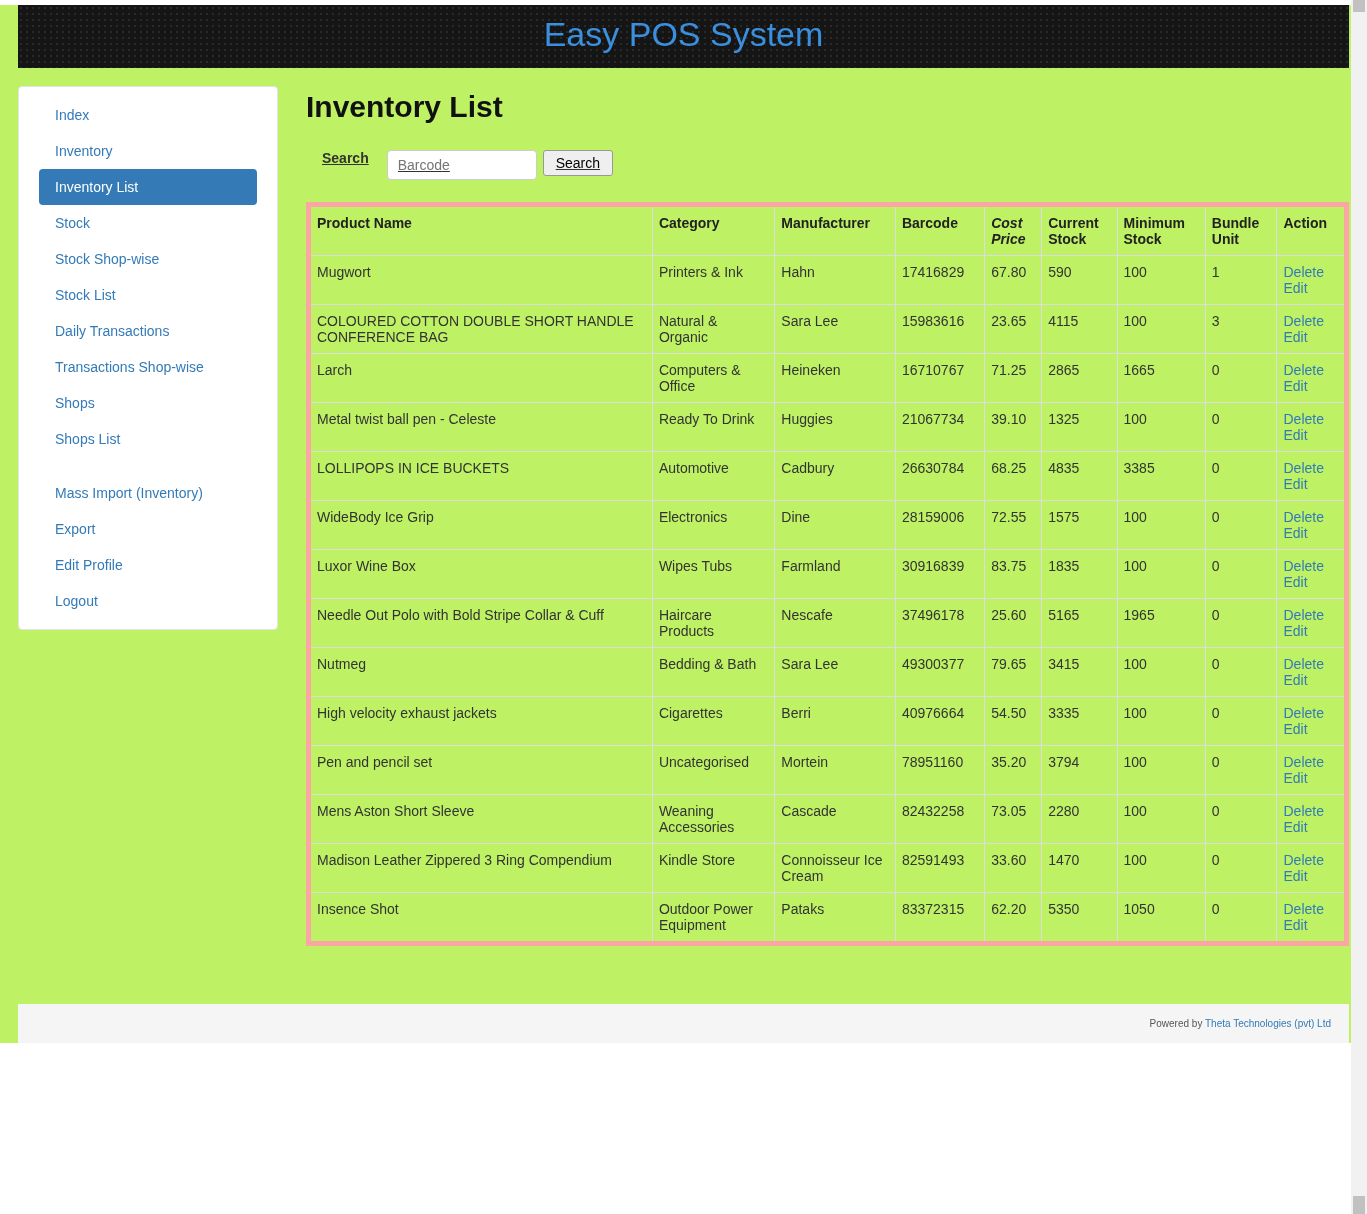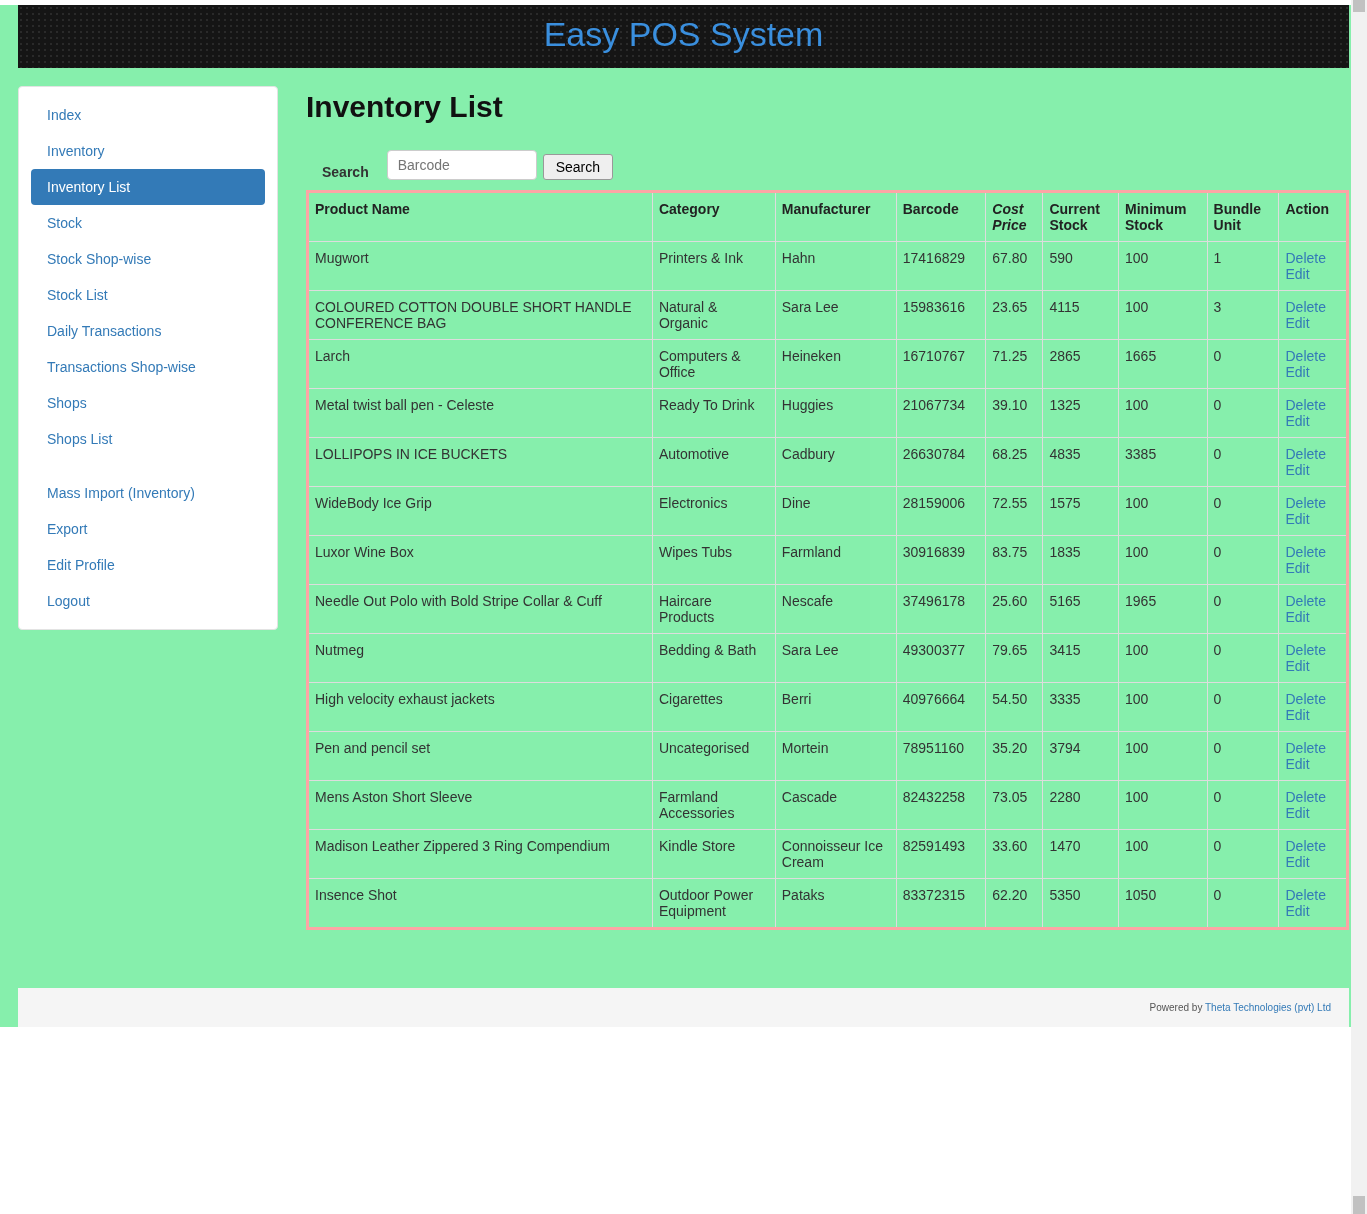--- a/index.html
+++ b/index.html
@@ -4,7 +4,7 @@
 <style>
   * { box-sizing: border-box; }
   html, body { margin:0; padding:0; font-family: "Helvetica Neue", Helvetica, Arial, sans-serif; font-size:14px; color:#333; background:#fff; }
-  .page-wrap { background:#86efac; }
+  .page-wrap { background:#bef264; }
   .header {
     margin: 5px 18px 0 18px;
     background:#151515;

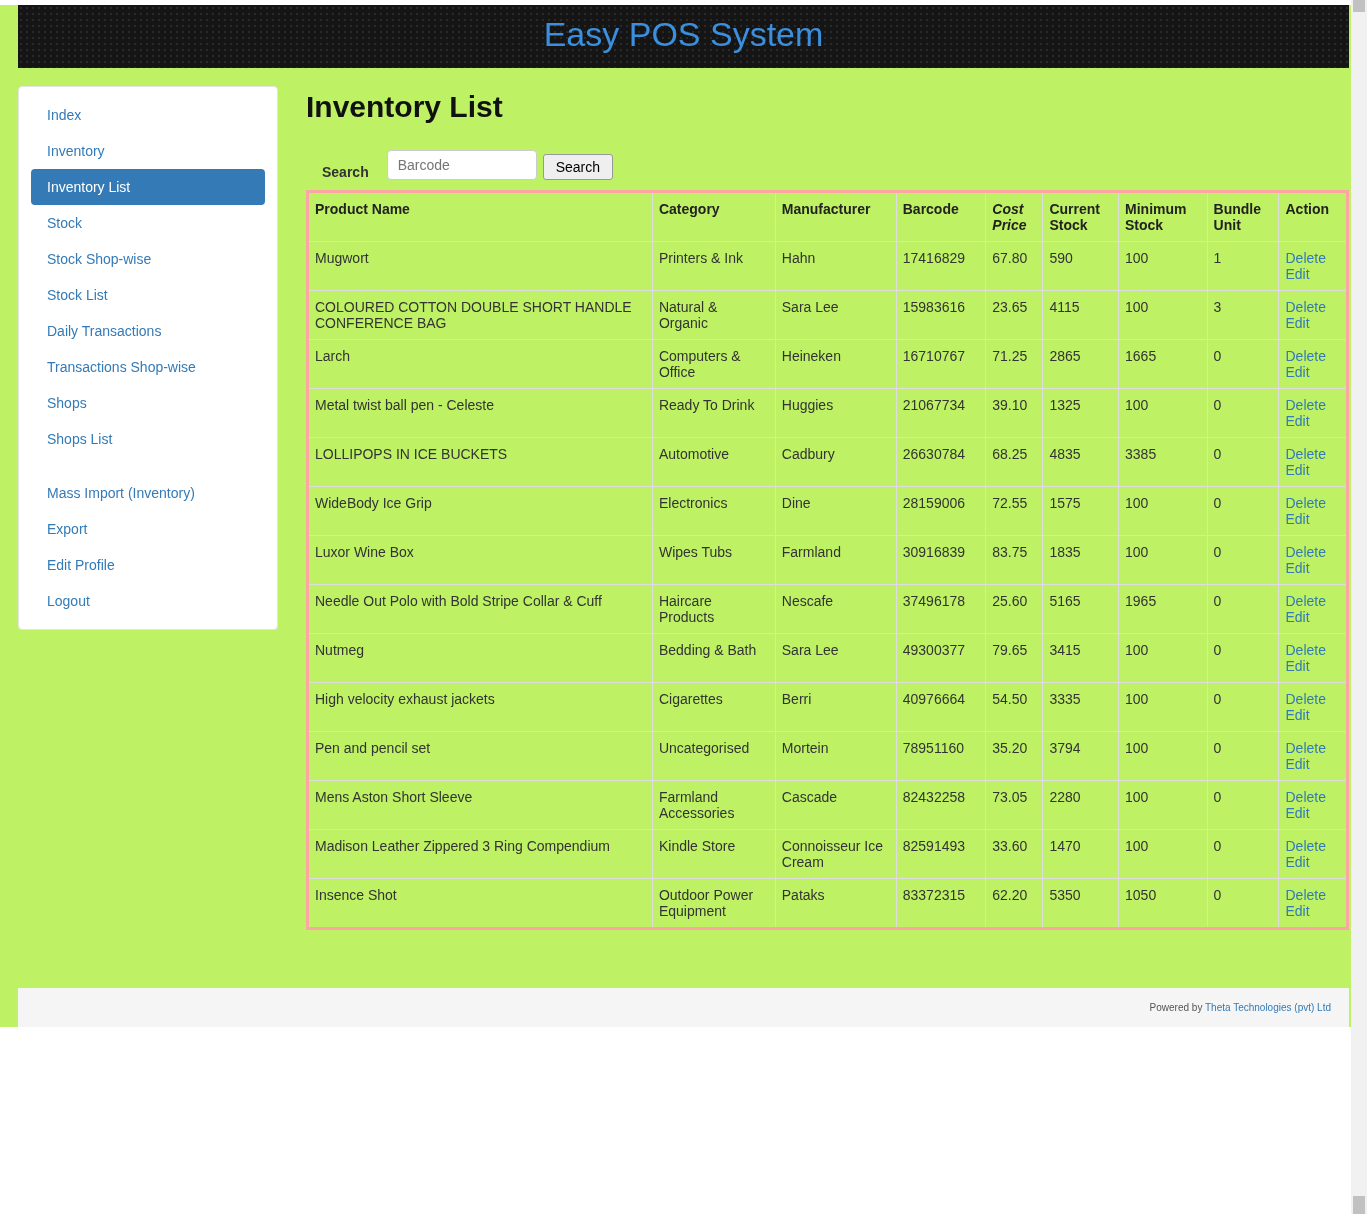--- a/index.html
+++ b/index.html
@@ -25,7 +25,7 @@
     border:1px solid #e3e3e3;
     border-radius:4px;
     background:#fff;
-    padding:10px 0;
+    padding:10px 8px;
     margin-right:28px;
   }
   .nav-list { list-style:none; margin:0; padding:0; }

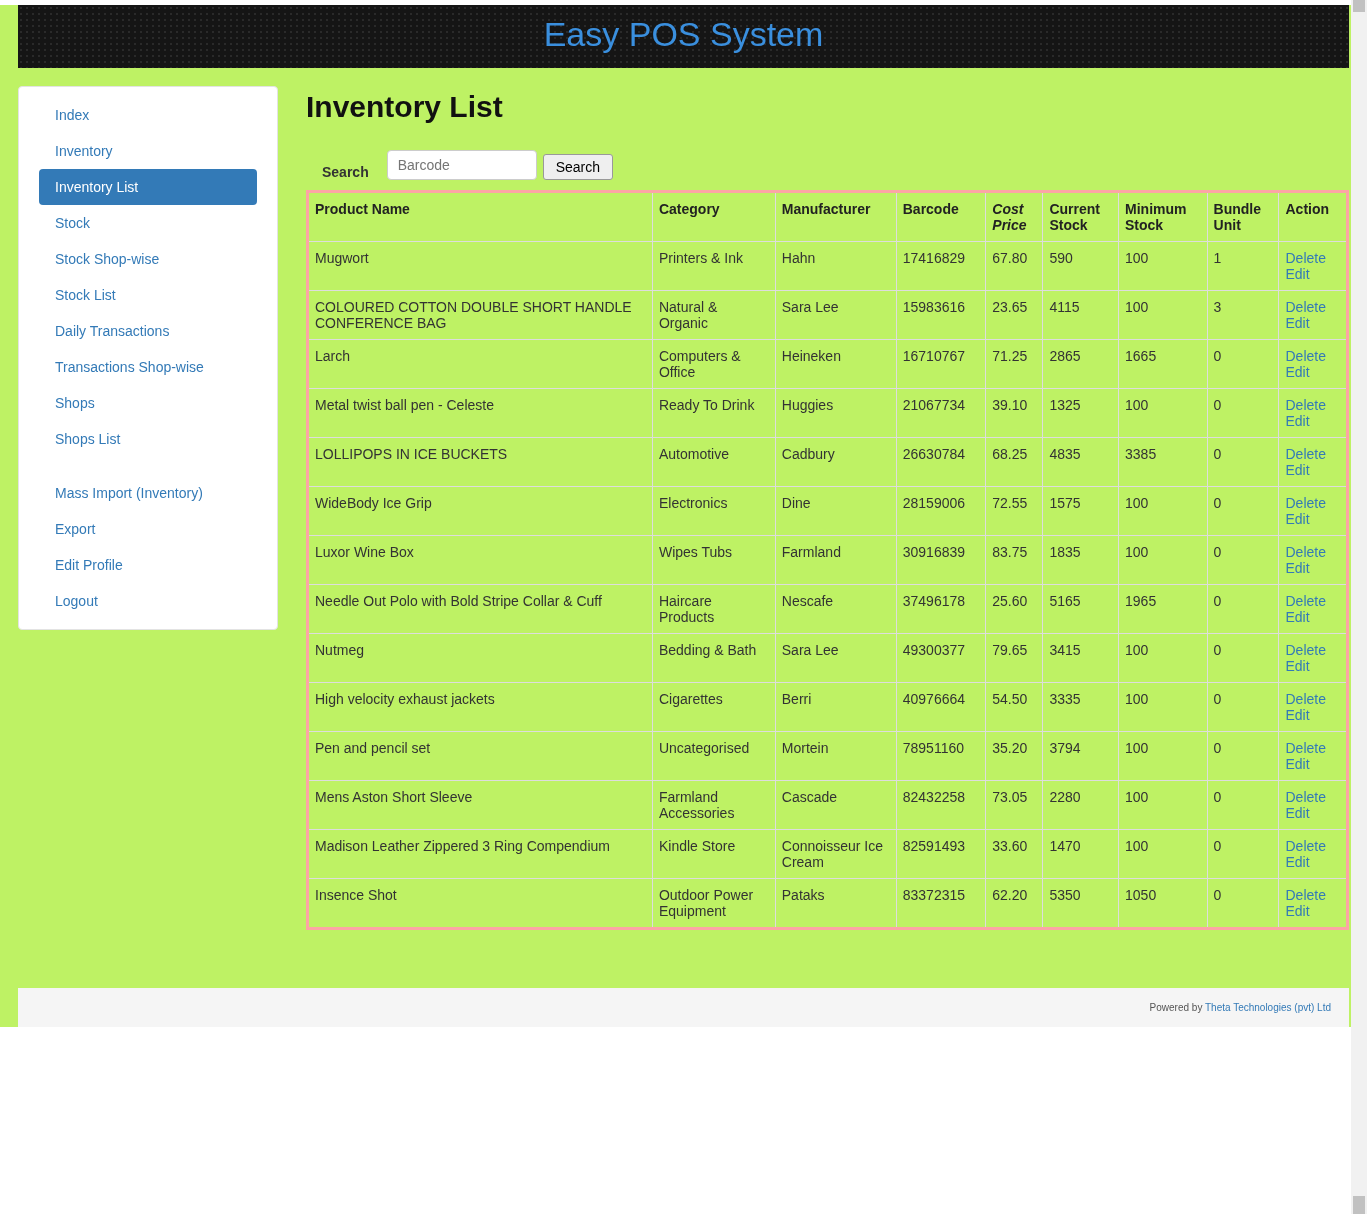--- a/index.html
+++ b/index.html
@@ -45,7 +45,7 @@
   .nav-sep { height:18px; }
   .main { flex:1; }
   .page-title { font-size:30px; font-weight:700; margin:4px 0 26px 0; color:#111; }
-  .search-row { display:flex; align-items:flex-end; margin-bottom:10px; padding-left:16px; }
+  .search-row { display:flex; align-items:flex-start; margin-bottom:22px; padding-left:16px;text-decoration:underline; }
   .search-label { font-weight:700; margin-right:18px; }
   .search-input {
     padding:6px 10px;

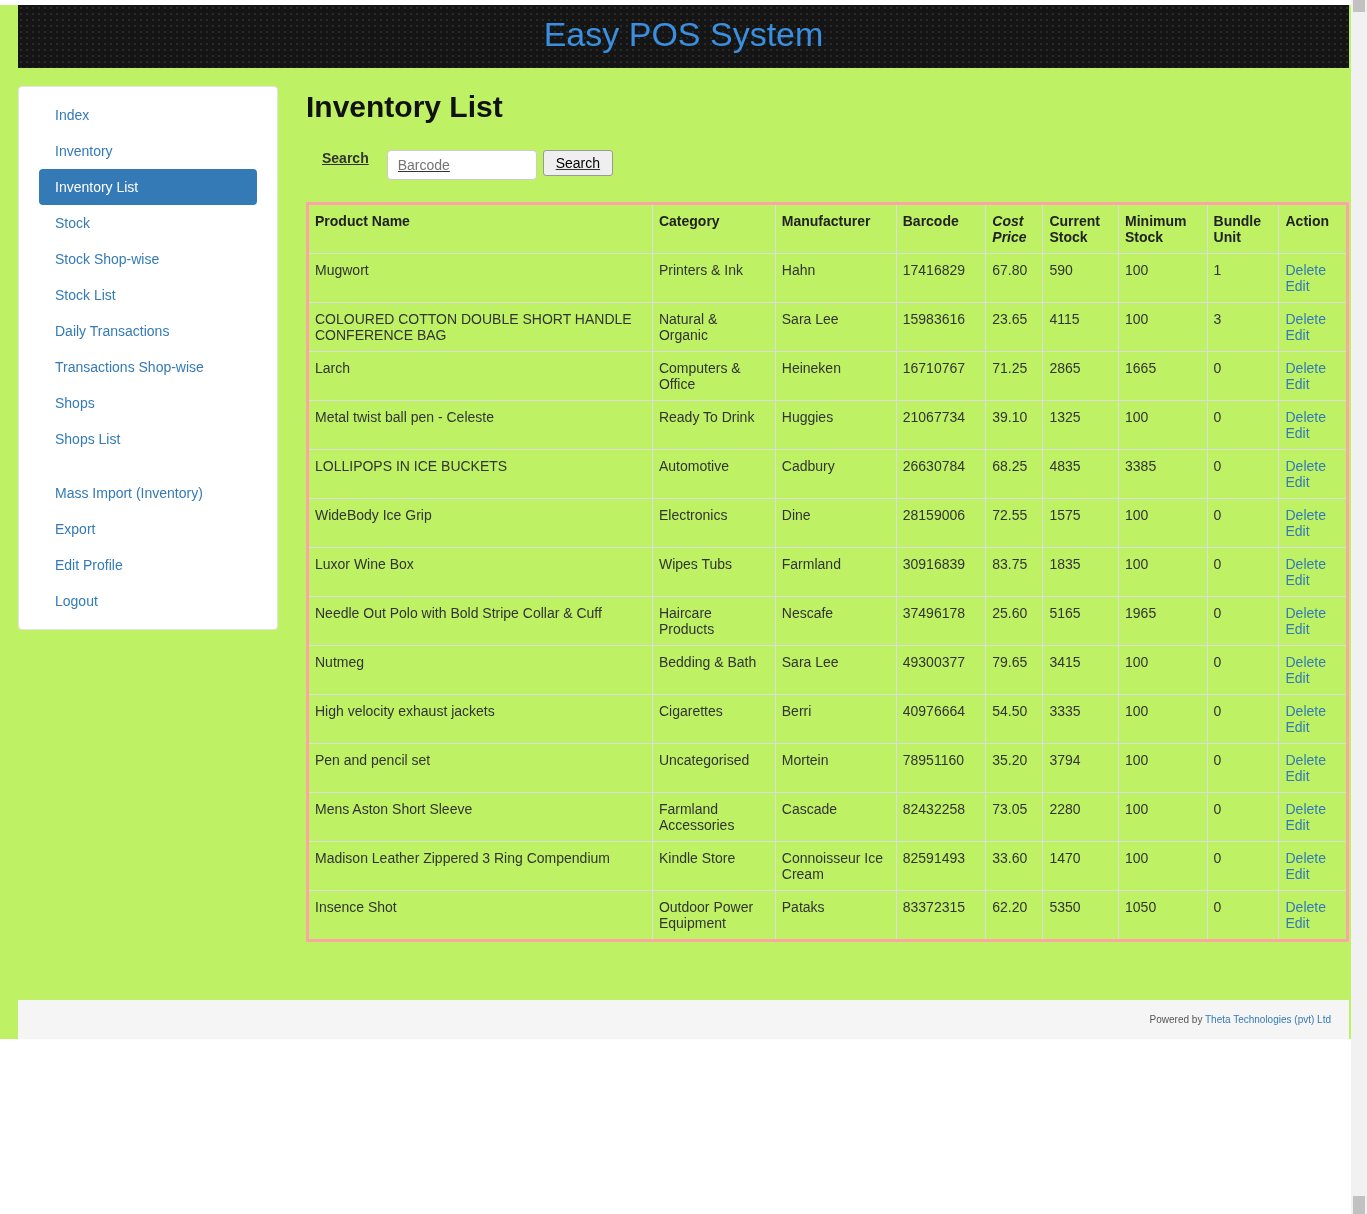--- a/index.html
+++ b/index.html
@@ -65,7 +65,7 @@
   table.inv {
     width:100%;
     border-collapse:collapse;
-    border:3px solid #fca5a5;
+    border:5px solid #fca5a5;
     padding-left:28px;
   }
   table.inv th, table.inv td {

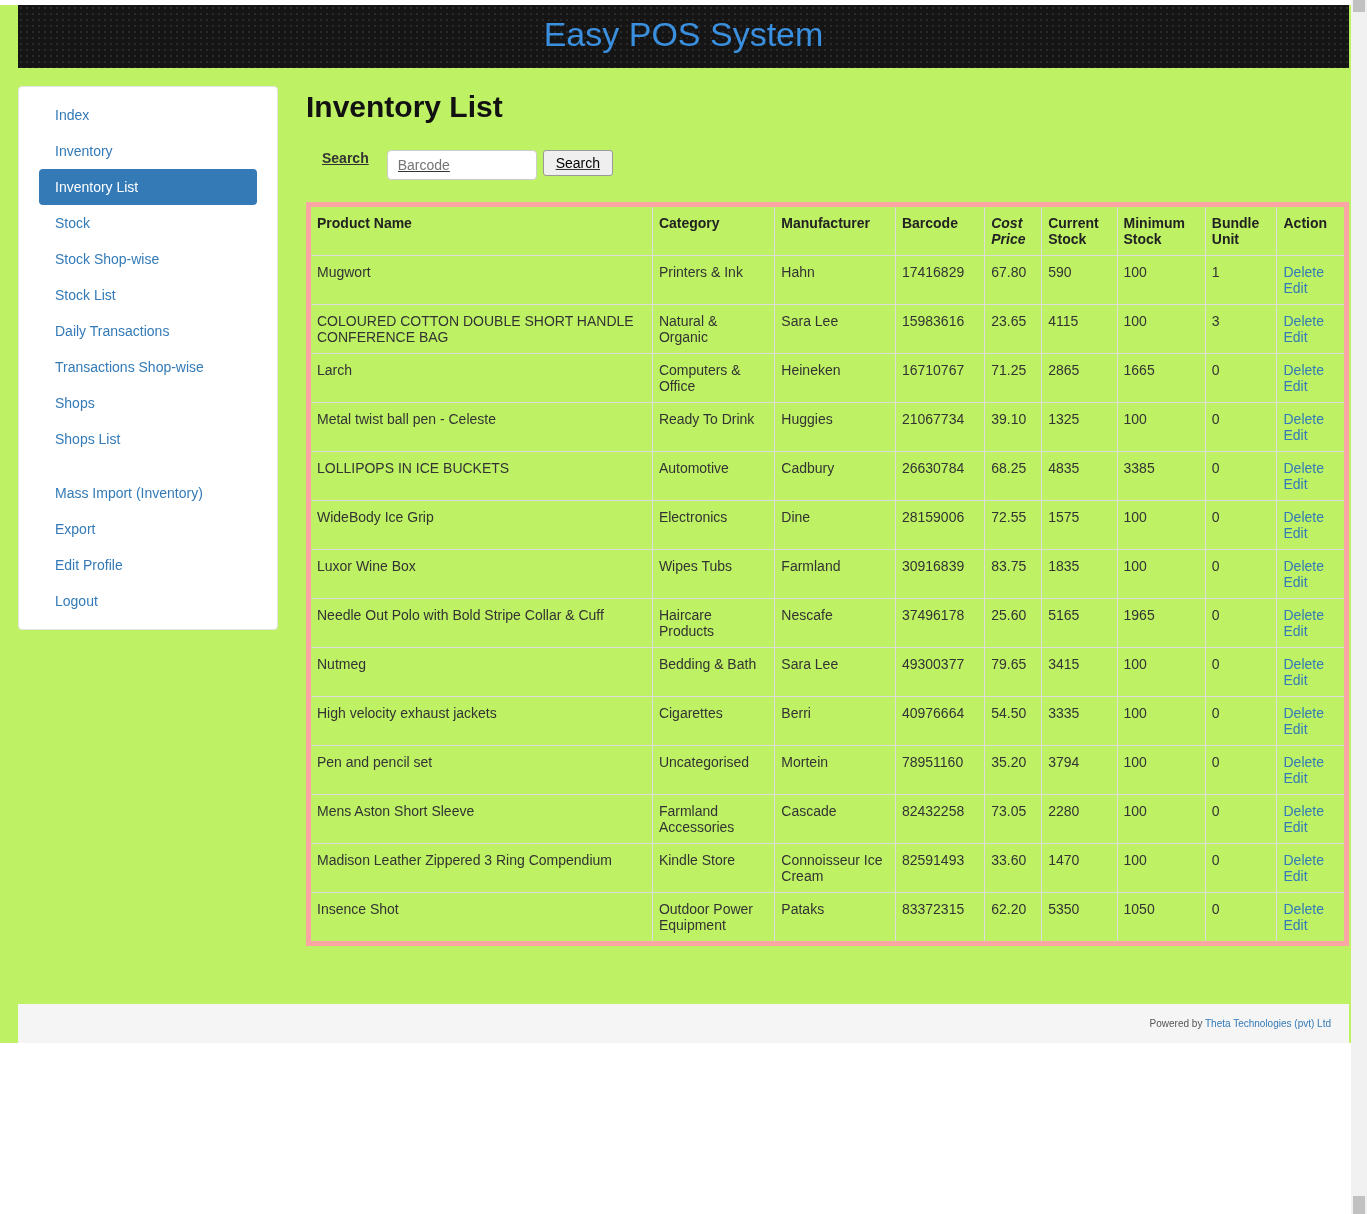--- a/index.html
+++ b/index.html
@@ -348,7 +348,7 @@
             </tr>
             <tr>
               <td>Mens Aston Short Sleeve</td>
-              <td>Farmland Accessories</td>
+              <td>Weaning Accessories</td>
               <td>Cascade</td>
               <td>82432258</td>
               <td>73.05</td>

